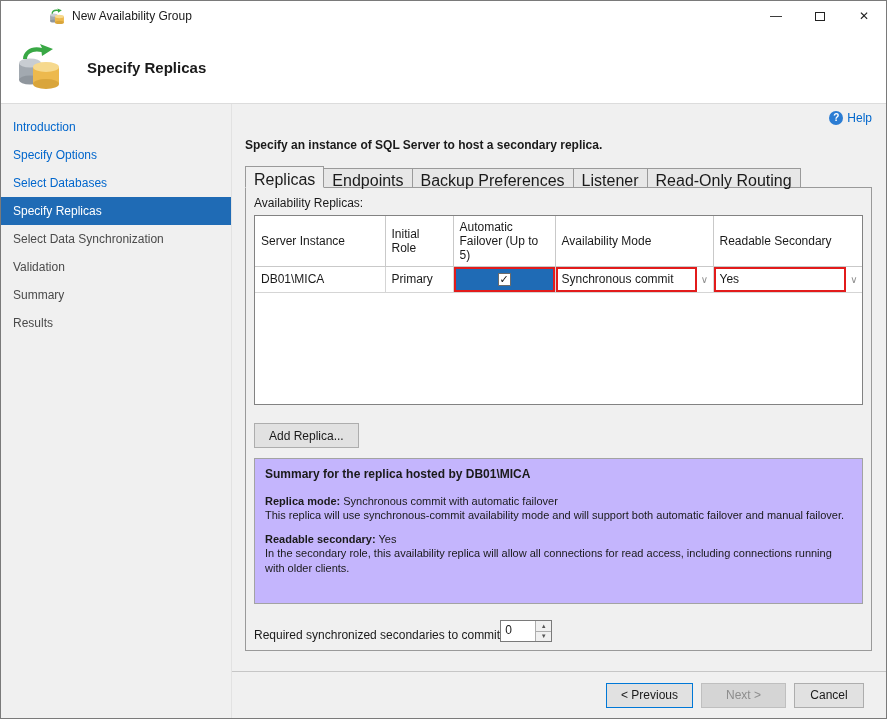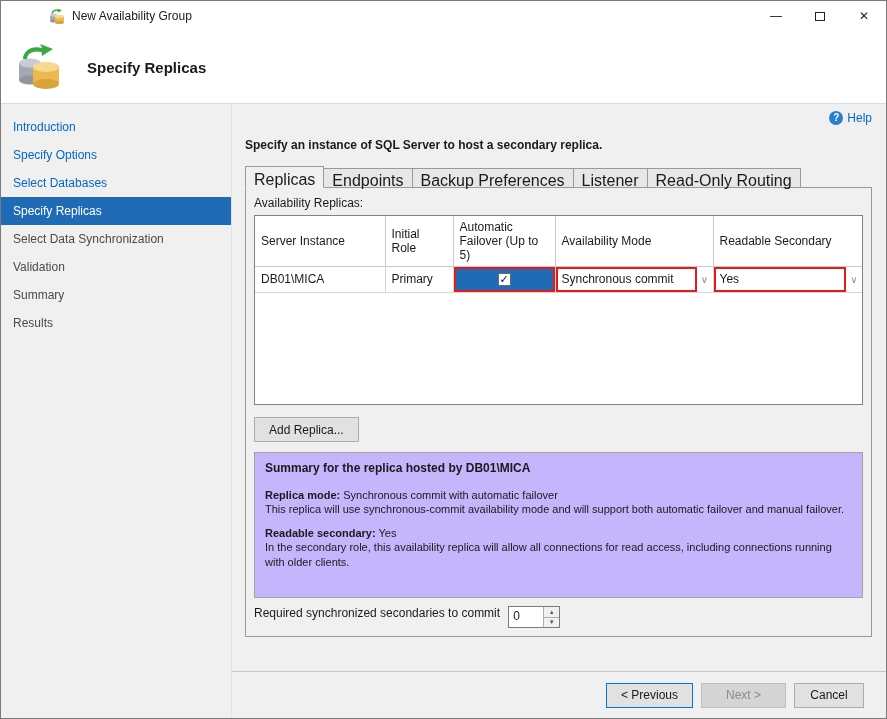--- a/index.html
+++ b/index.html
@@ -59,7 +59,7 @@
   .combo-red { flex:1; border:2px solid #e21b1b; background:#fff; display:flex; align-items:center; padding:0 4px; overflow:hidden; white-space:nowrap; }
   .chev { width:16px; display:flex; align-items:center; justify-content:center; color:#8f8f8f; font-size:10px; }
 
-  .btn-row { margin-top:12px; display:flex; gap:10px; flex:none; }
+  .btn-row { margin-top:18px; display:flex; gap:10px; flex:none; }
   .btn { font-family:"Liberation Sans", sans-serif; font-size:12px; height:25px; padding:0 14px; background:#e1e1e1; border:1px solid #adadad; color:#1a1a1a; cursor:pointer; }
   .btn.disabled { background:#d5d5d5; border-color:#bfbfbf; color:#8d8d8d; cursor:default; }
 

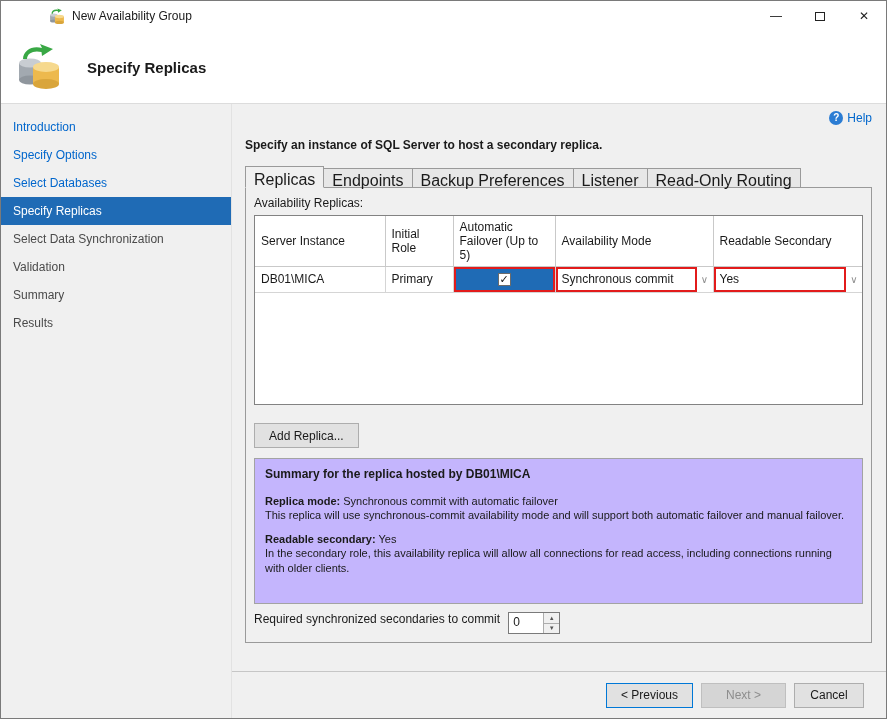--- a/index.html
+++ b/index.html
@@ -67,7 +67,7 @@
   .sum-title { font-size:12px; font-weight:bold; margin-bottom:11px; }
   .sum-block { margin-bottom:10px; }
 
-  .quorum-row { margin-top:8px; display:flex; align-items:flex-start; gap:8px; flex:none; }
+  .quorum-row { margin-top:16px; display:flex; align-items:flex-end; flex:none; }
   .spin { display:flex; width:52px; height:22px; border:1px solid #7a7a7a; background:#fff; }
   .spin-value { flex:1; padding:2px 4px; font-size:12px; }
   .spin-btns { width:16px; display:flex; flex-direction:column; border-left:1px solid #adadad; }

